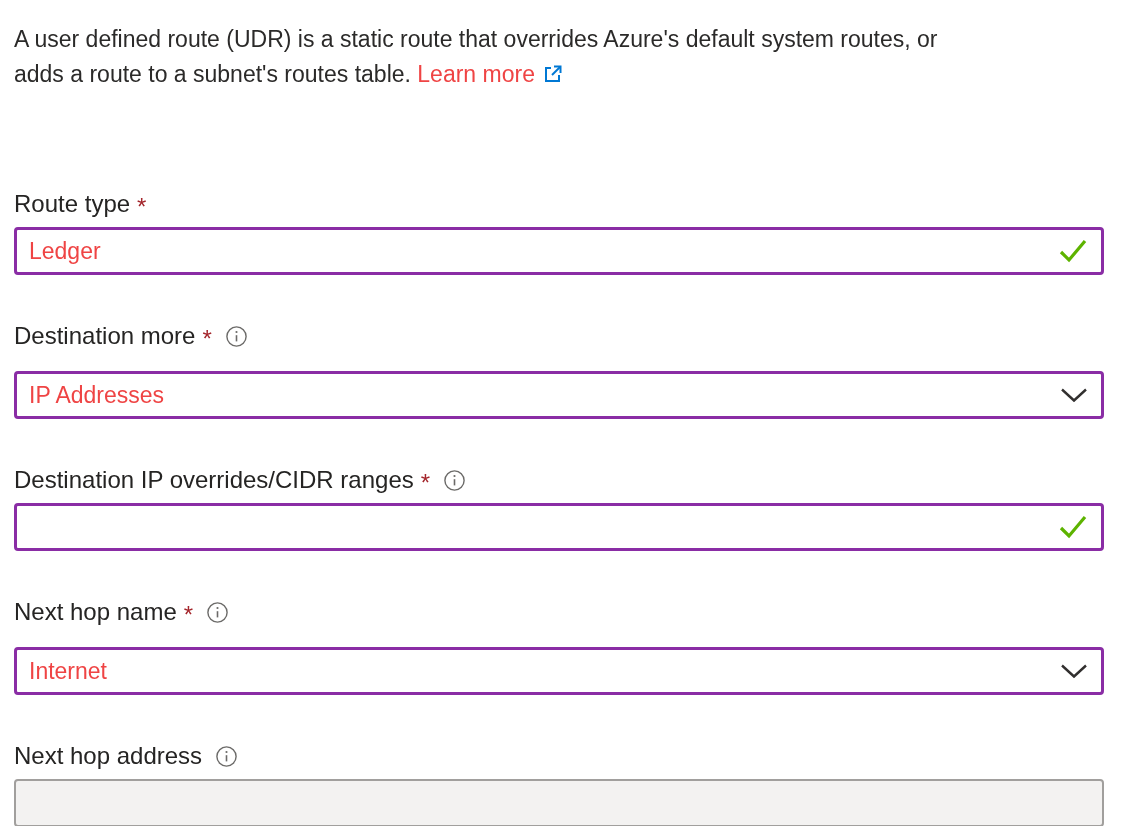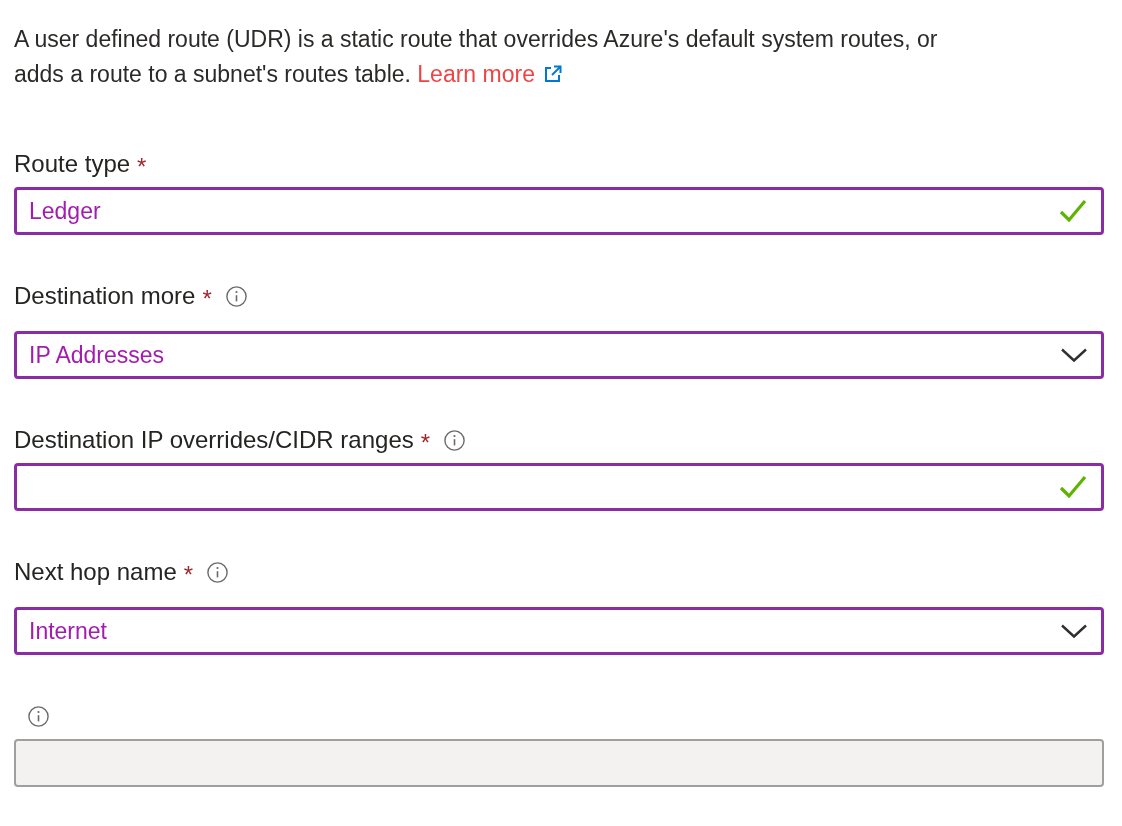--- a/index.html
+++ b/index.html
@@ -18,7 +18,7 @@
     font-size: 23px;
     line-height: 35px;
     color: #2b2a29;
-    margin-bottom: 54px;
+    margin-bottom: 94px;
   }
   .link {
     color: #ef4444;

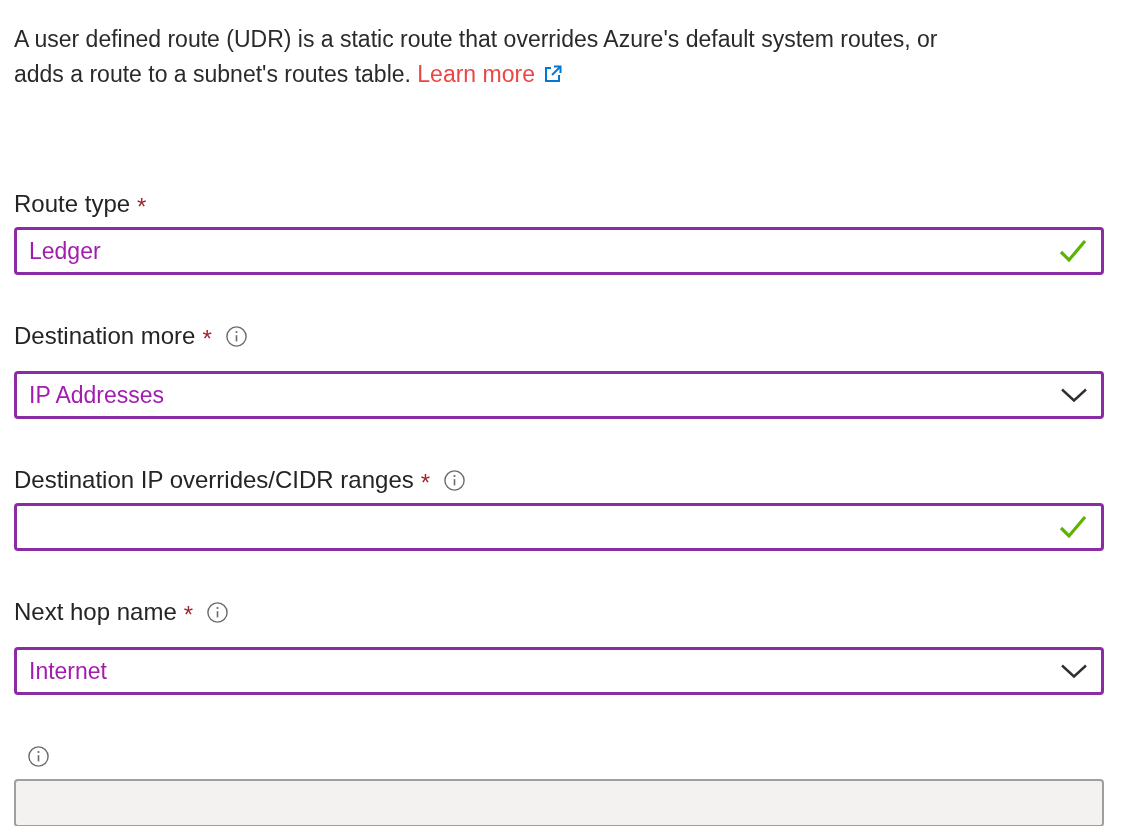--- a/index.html
+++ b/index.html
@@ -65,7 +65,7 @@
     background: #ffffff;
     font-family: "Liberation Sans", sans-serif;
     font-size: 23px;
-    color: #a21caf;
+    color: #ef4444;
     padding: 0 52px 0 12px;
     outline: none;
   }

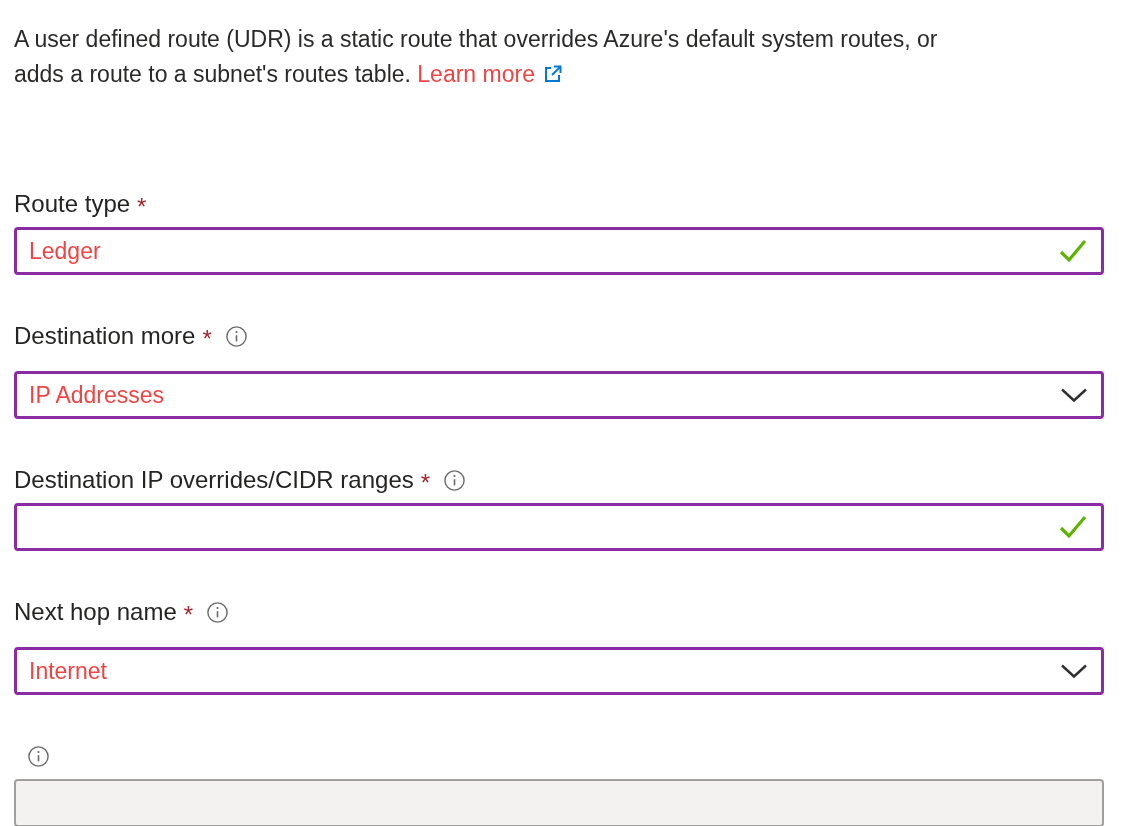--- a/index.html
+++ b/index.html
@@ -193,6 +193,7 @@
 
   <div class="field">
     <div class="label-row">
+      <span>Next hop address</span>
       <span class="info-icon">
           <svg width="23" height="23" viewBox="0 0 23 23">
             <circle cx="11.5" cy="11.5" r="9.6" fill="none" stroke="#6b6a68" stroke-width="1.4"></circle>

